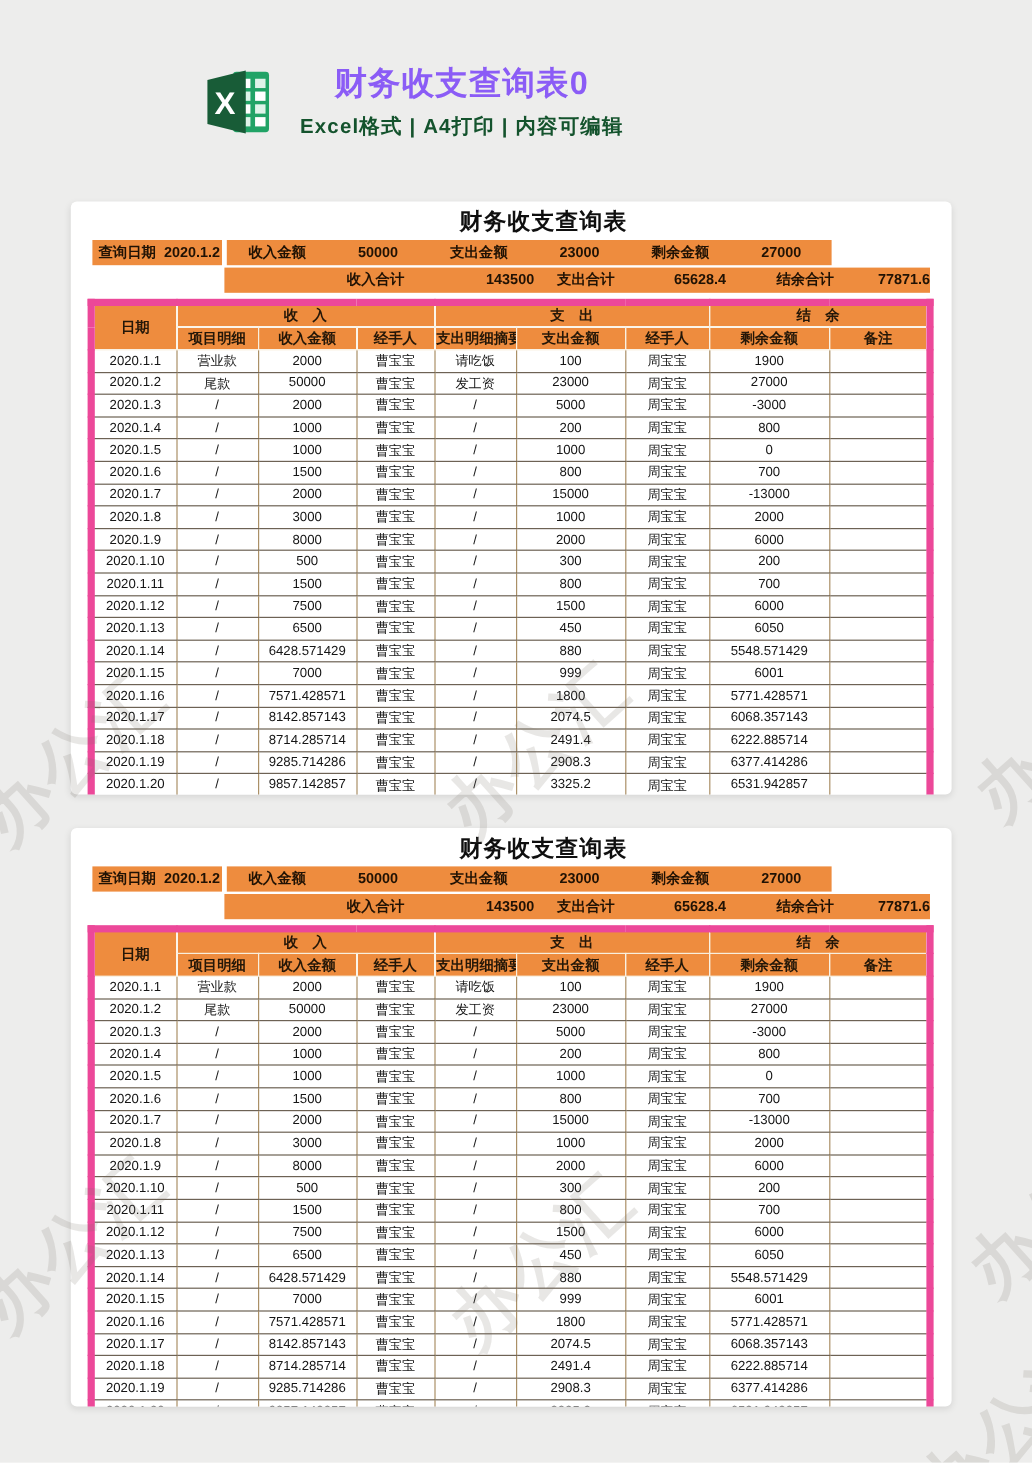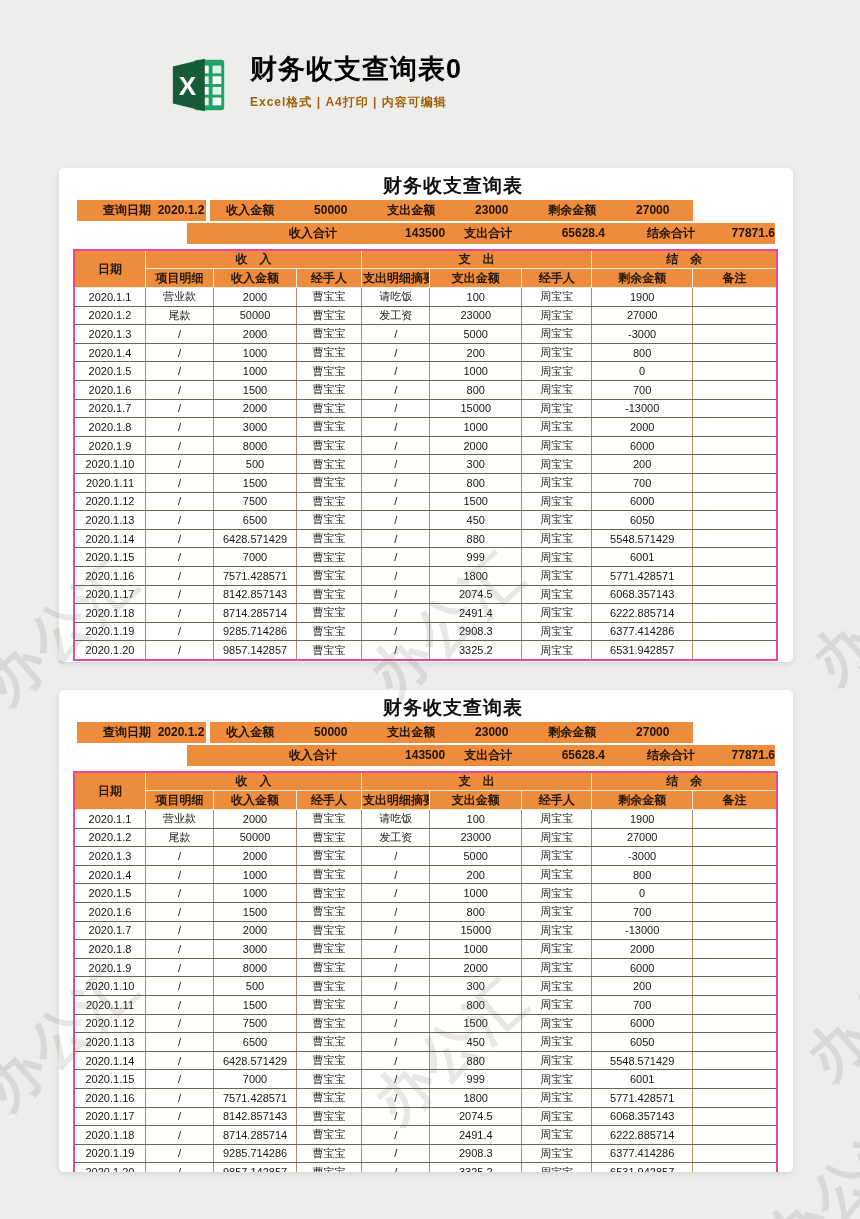--- a/index.html
+++ b/index.html
@@ -86,7 +86,7 @@
       <text x="20" y="42" font-size="27" font-weight="bold" fill="#ffffff" text-anchor="middle" font-family="Liberation Sans, sans-serif">X</text>
     </svg>
     <div class="doc-head-text">
-      <div class="doc-title" style="color: #000000; text-align: center;">财务收支查询表0</div>
+      <div class="doc-title" style="color: #8b5cf6; text-align: center;">财务收支查询表0</div>
       <div class="doc-subtitle">Excel格式   |   A4打印   |   内容可编辑</div>
     </div>
   </div>

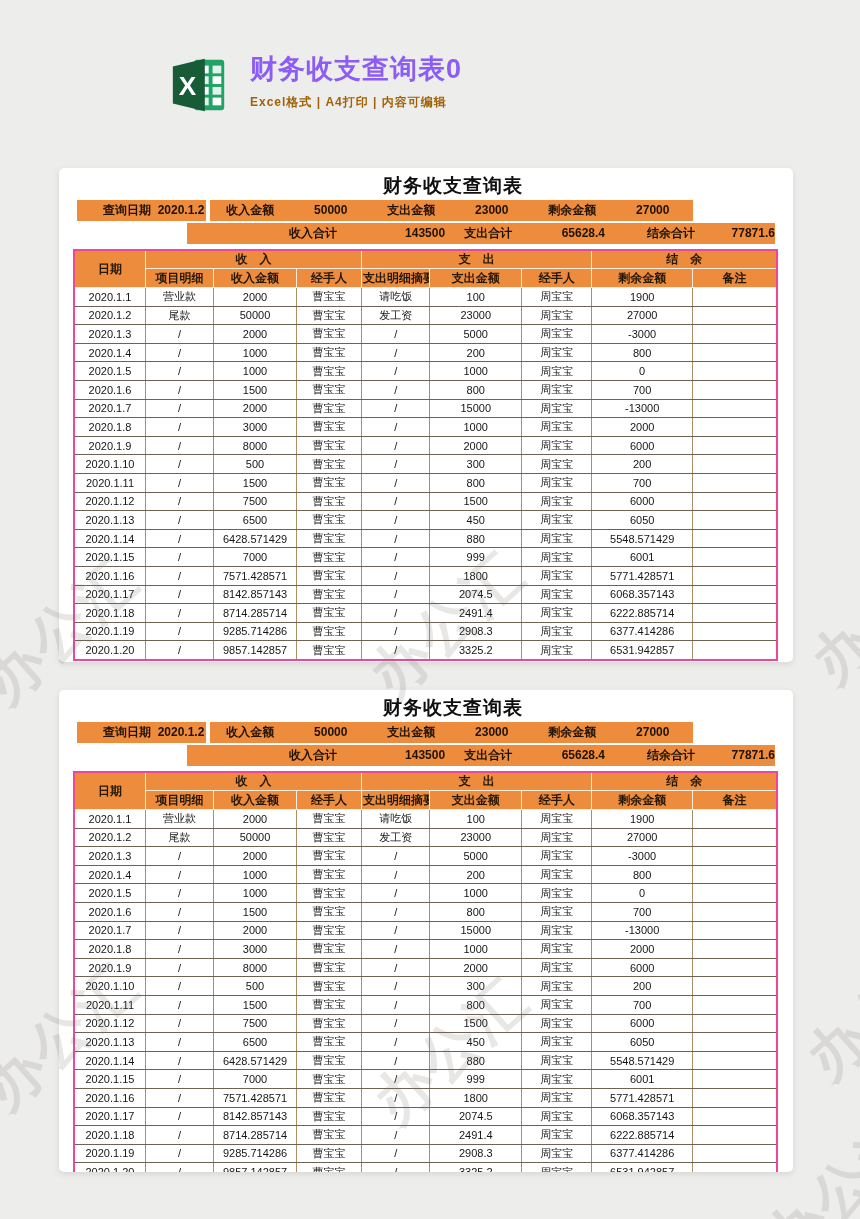--- a/index.html
+++ b/index.html
@@ -13,7 +13,7 @@
   .excel-icon{width:62px;height:62px;flex:none;margin-top:2px;}
   .doc-head-text{display:flex;flex-direction:column;}
   .doc-title{font-size:27px;line-height:34px;font-weight:bold;color:#2e9150;letter-spacing:1px;}
-  .doc-subtitle{margin-top:8px;font-size:12px;font-weight:bold;color:#a16207;letter-spacing:1px;}
+  .doc-subtitle{margin-top:8px;font-size:17px;font-weight:bold;color:#14532d;letter-spacing:1px;}
   
   .card{position:absolute;left:59px;width:734px;background:#fff;border-radius:5px;
         box-shadow:0 2px 6px rgba(0,0,0,.10);overflow:hidden;}

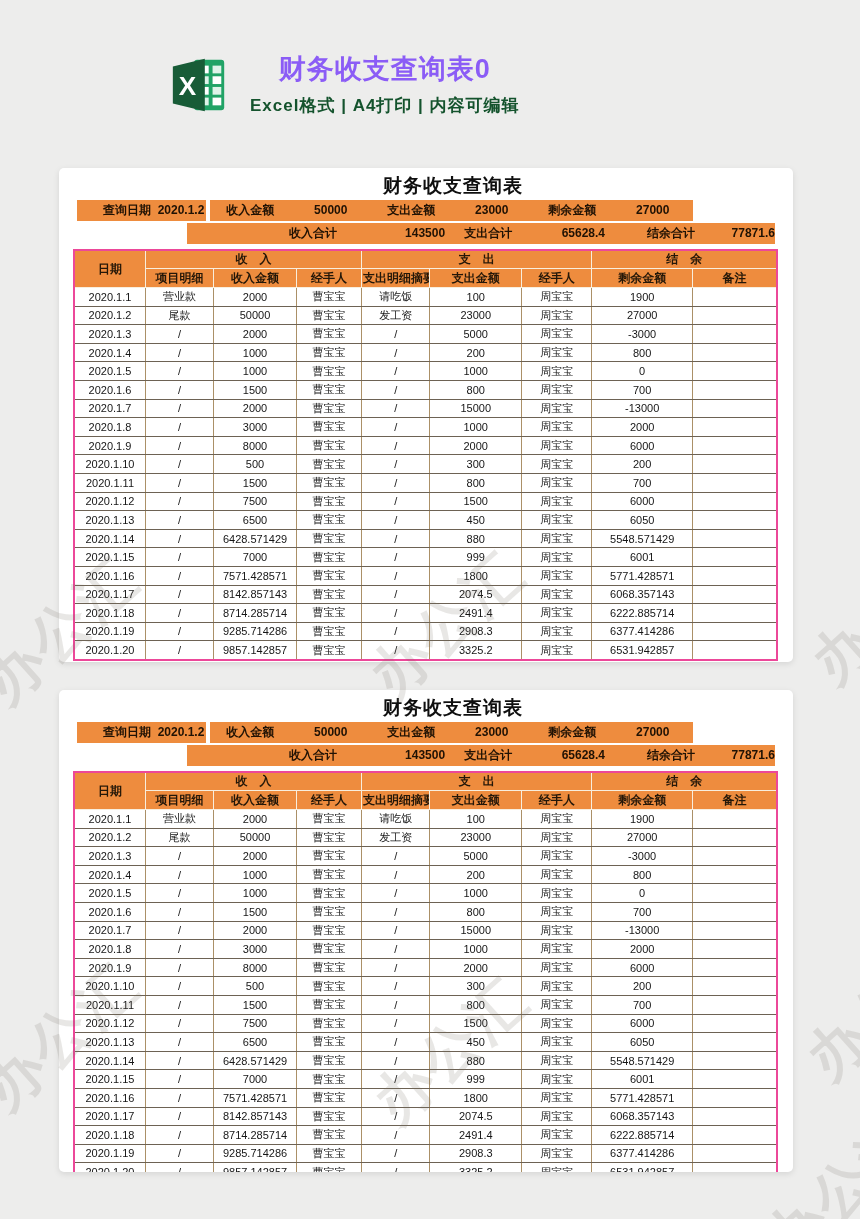--- a/index.html
+++ b/index.html
@@ -24,7 +24,7 @@
   
   .bar{display:flex;height:21px;font-size:12px;font-weight:bold;color:#201204;}
   .qbar{margin:2px 0 0 4px;width:616px;}
-  .qbar .left{width:108px;display:flex;margin-right:4px;background:var(--accent);padding-left:21px;}
+  .qbar .left{width:108px;display:flex;margin-right:4px;background:var(--accent);}
   .qbar .left .lab{width:58px;text-align:center;line-height:21px;}
   .qbar .left .val{flex:1;text-align:center;line-height:21px;}
   .qbar .right{flex:1;display:flex;background:var(--accent);}

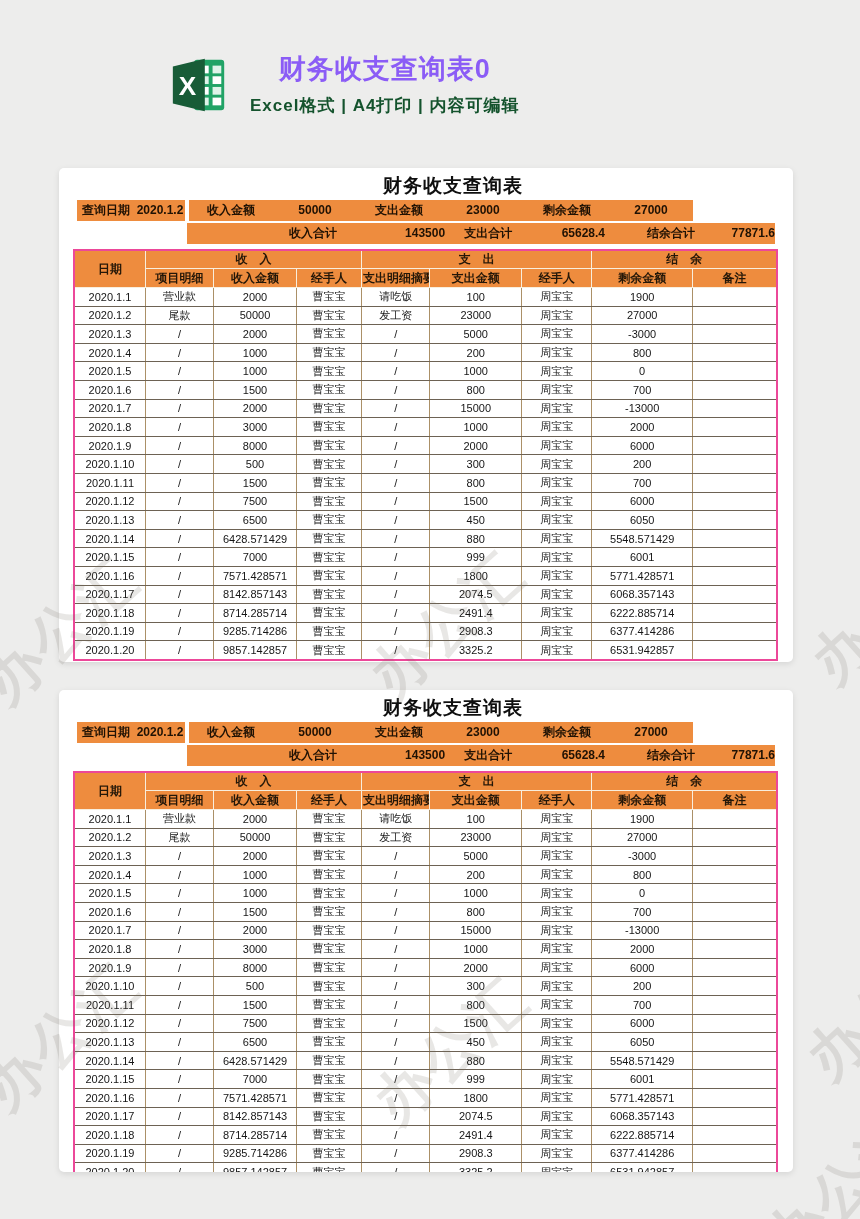--- a/index.html
+++ b/index.html
@@ -38,7 +38,7 @@
   .tbar > :nth-child(5){width:15.3%}
   .tbar > :nth-child(6){width:13.6%}
   
-  table.fin{margin-top:5px;border-collapse:collapse;table-layout:fixed;width:705px;border:2px solid #ec4899;}
+  table.fin{margin-top:5px;border-collapse:collapse;table-layout:fixed;width:705px;border:6px solid #ec4899;}
   table.fin th{background:var(--accent);border:1px solid #f8eedd;font-size:12px;font-weight:bold;
                color:#241708;height:17px;padding:0 1px;white-space:nowrap;overflow:hidden;}
   table.fin tr.subhead th{height:18px;margin-top:15px;}

